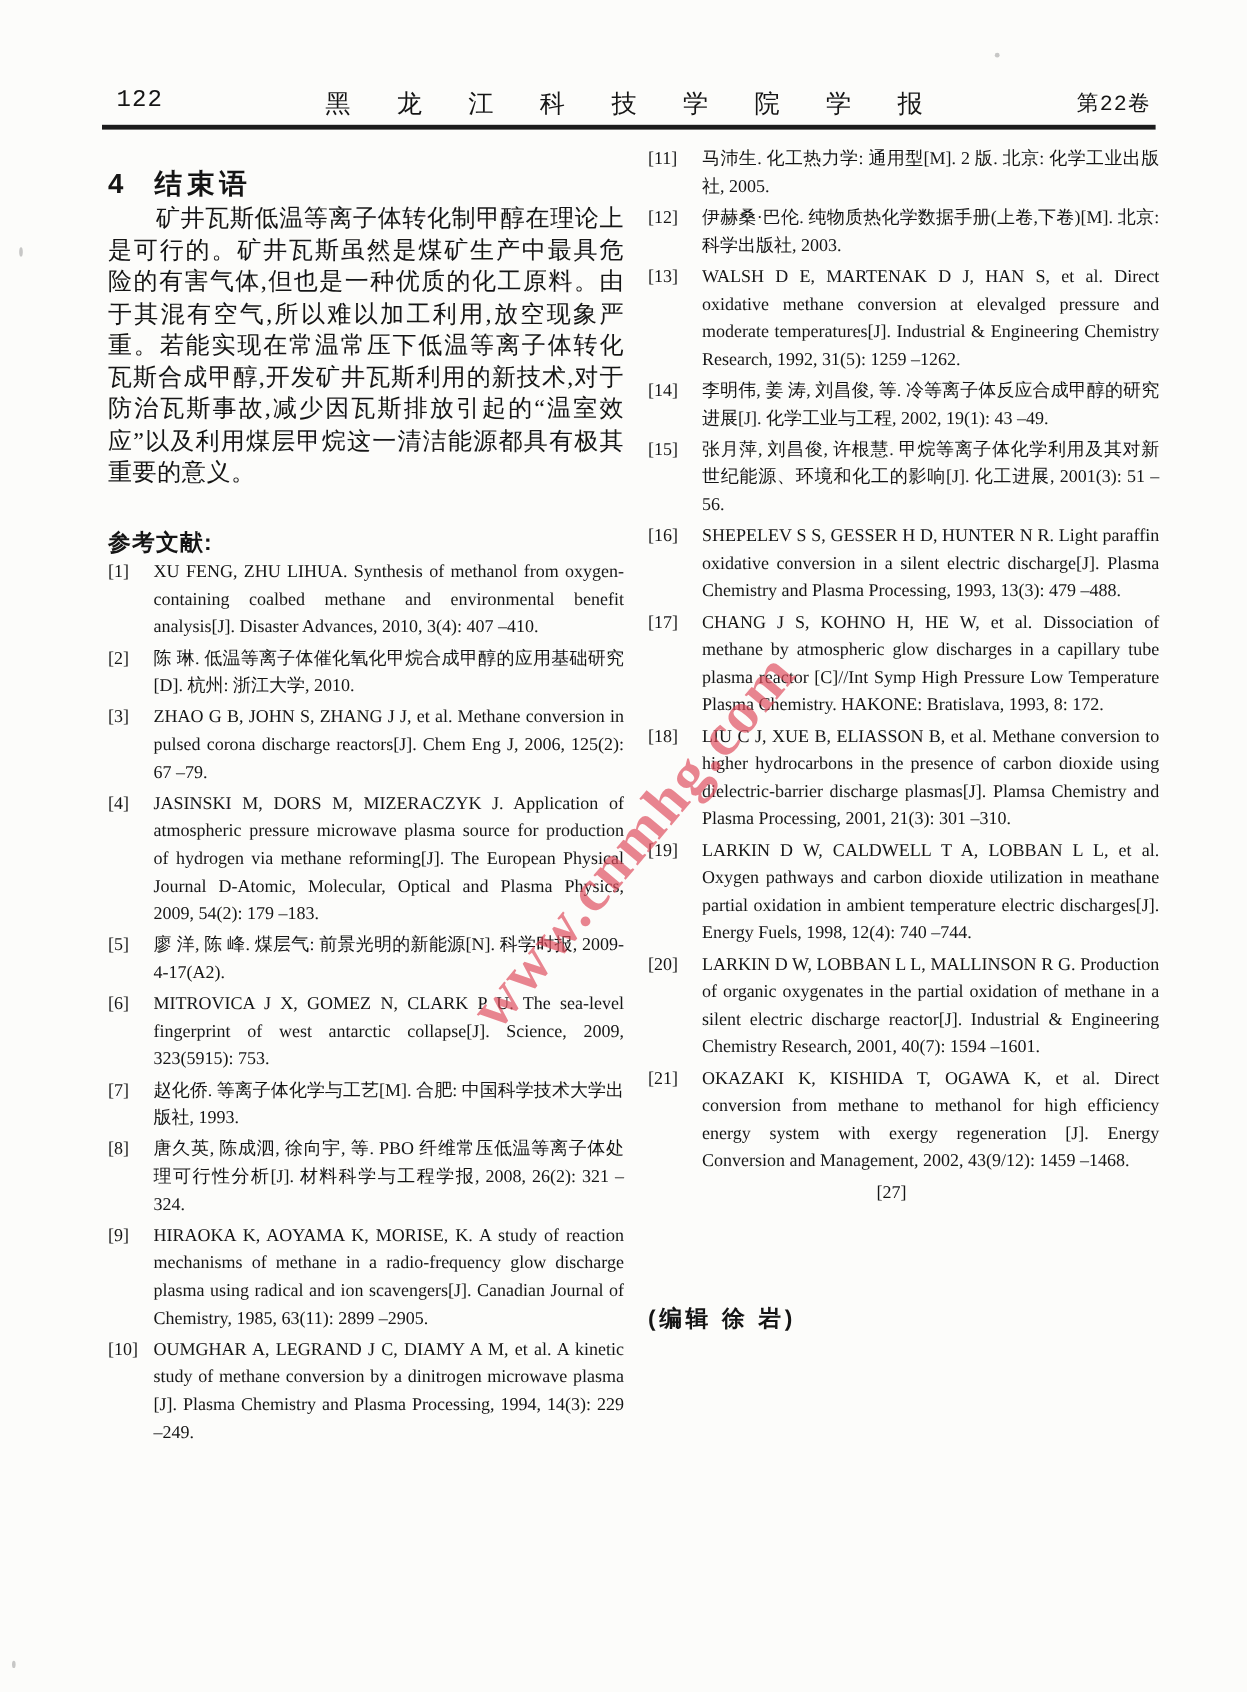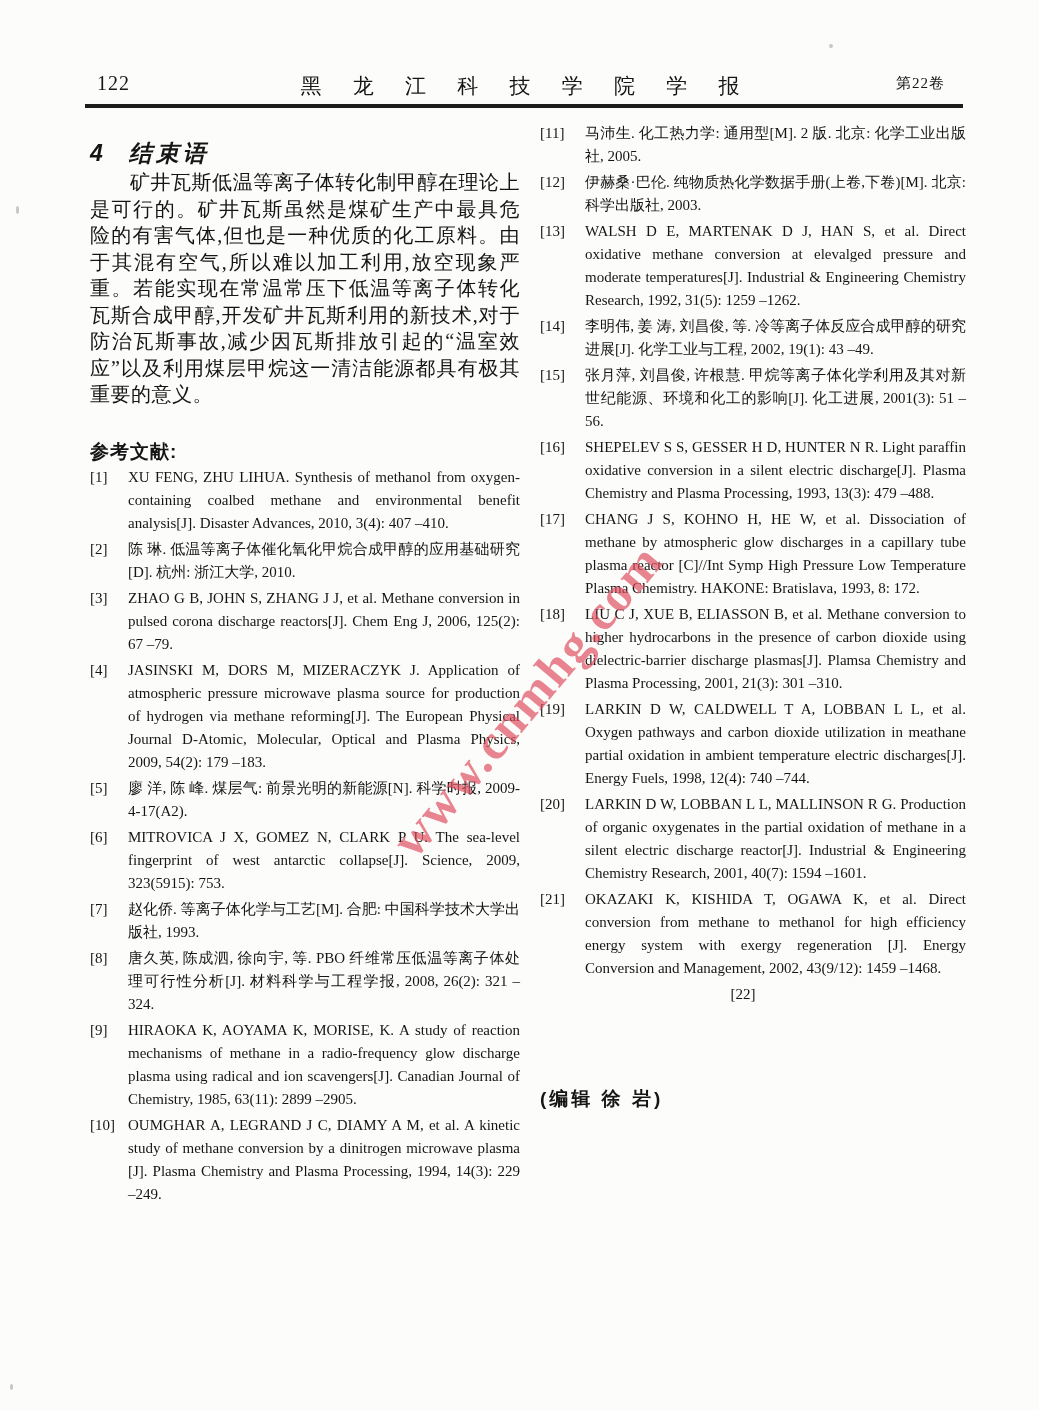--- a/index.html
+++ b/index.html
@@ -12,7 +12,7 @@
     overflow:hidden;
   }
   
-  .header{position:absolute;top:70px;left:90px;width:873px;height:30px;}
+  .header{position:absolute;top:70px;left:90px;width:873px;height:30px;font-family:Liberation Mono, monospace;}
   .page-number{position:absolute;left:7px;top:2px;font-size:20px;letter-spacing:1px;}
   .journal-title{
     position:absolute;left:50%;transform:translateX(-50%);top:2px;

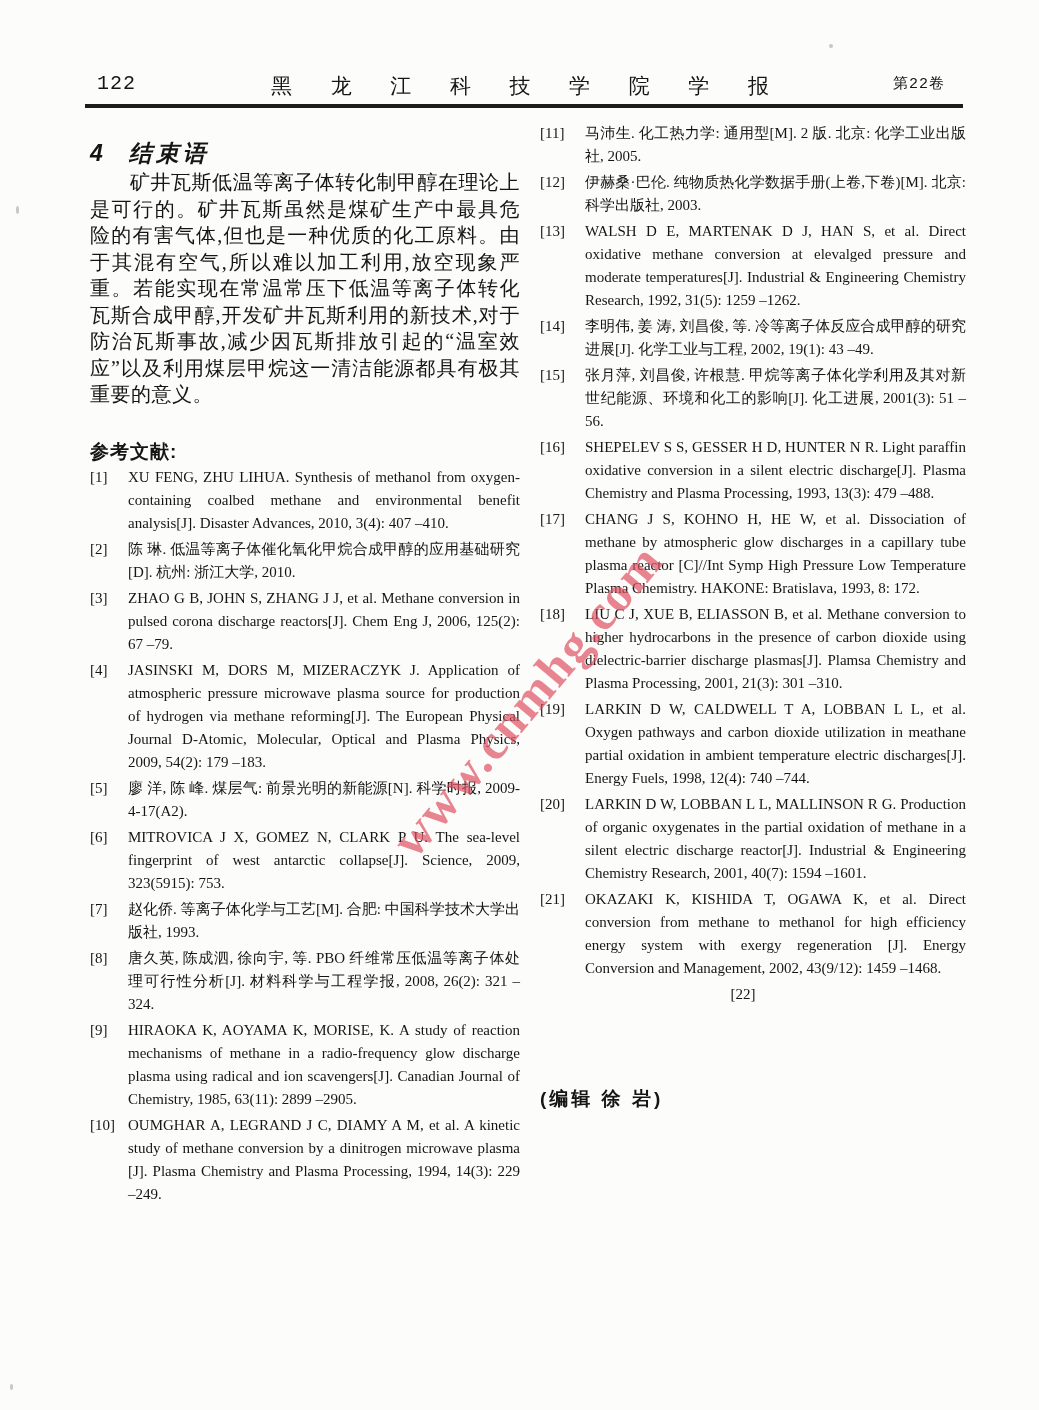--- a/index.html
+++ b/index.html
@@ -18,7 +18,7 @@
     position:absolute;left:50%;transform:translateX(-50%);top:2px;
     font-size:21px;letter-spacing:13px;white-space:nowrap;font-weight:500;text-align:right;
   }
-  .volume{position:absolute;right:18px;top:4px;font-size:15px;letter-spacing:1px;}
+  .volume{position:absolute;right:4px;top:4px;font-size:18px;letter-spacing:1px;}
   .header-rule{position:absolute;top:104px;left:85px;width:878px;height:4px;background:#1c1c1c;}
 
   

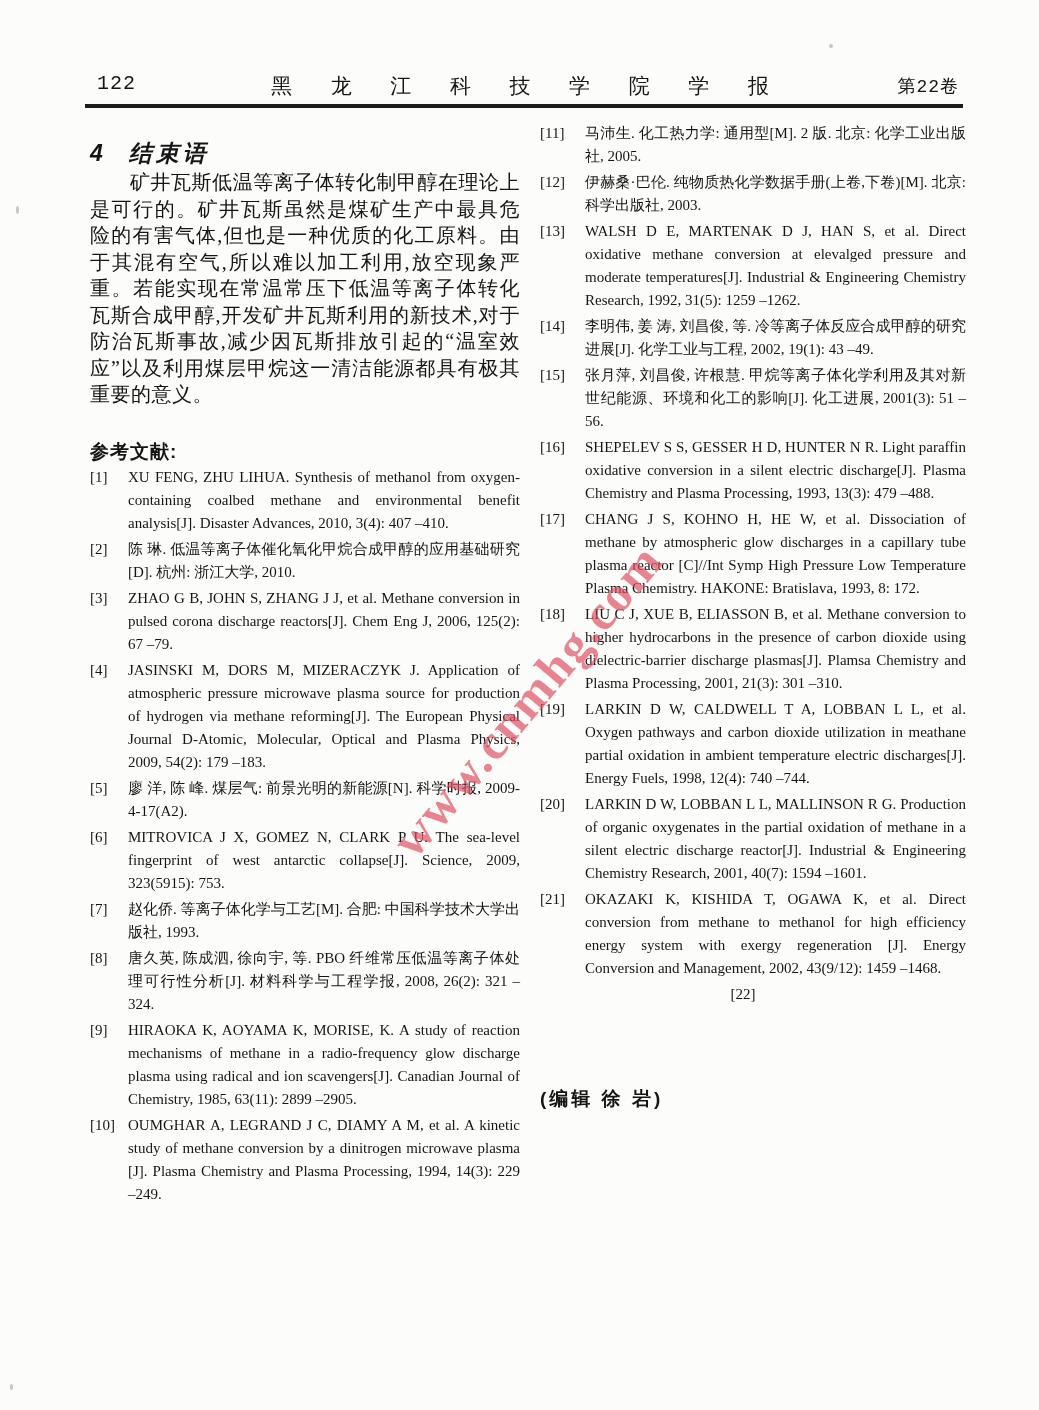--- a/index.html
+++ b/index.html
@@ -28,7 +28,7 @@
   
   .section-heading{
     font-family:"Liberation Sans", sans-serif;
-    font-size:23px;font-weight:bold;letter-spacing:4px;font-style:italic;
+    font-size:23px;font-weight:bold;letter-spacing:4px;
   }
   .section-heading .sec-num{margin-right:26px;letter-spacing:0;}
   .conclusion-paragraph{

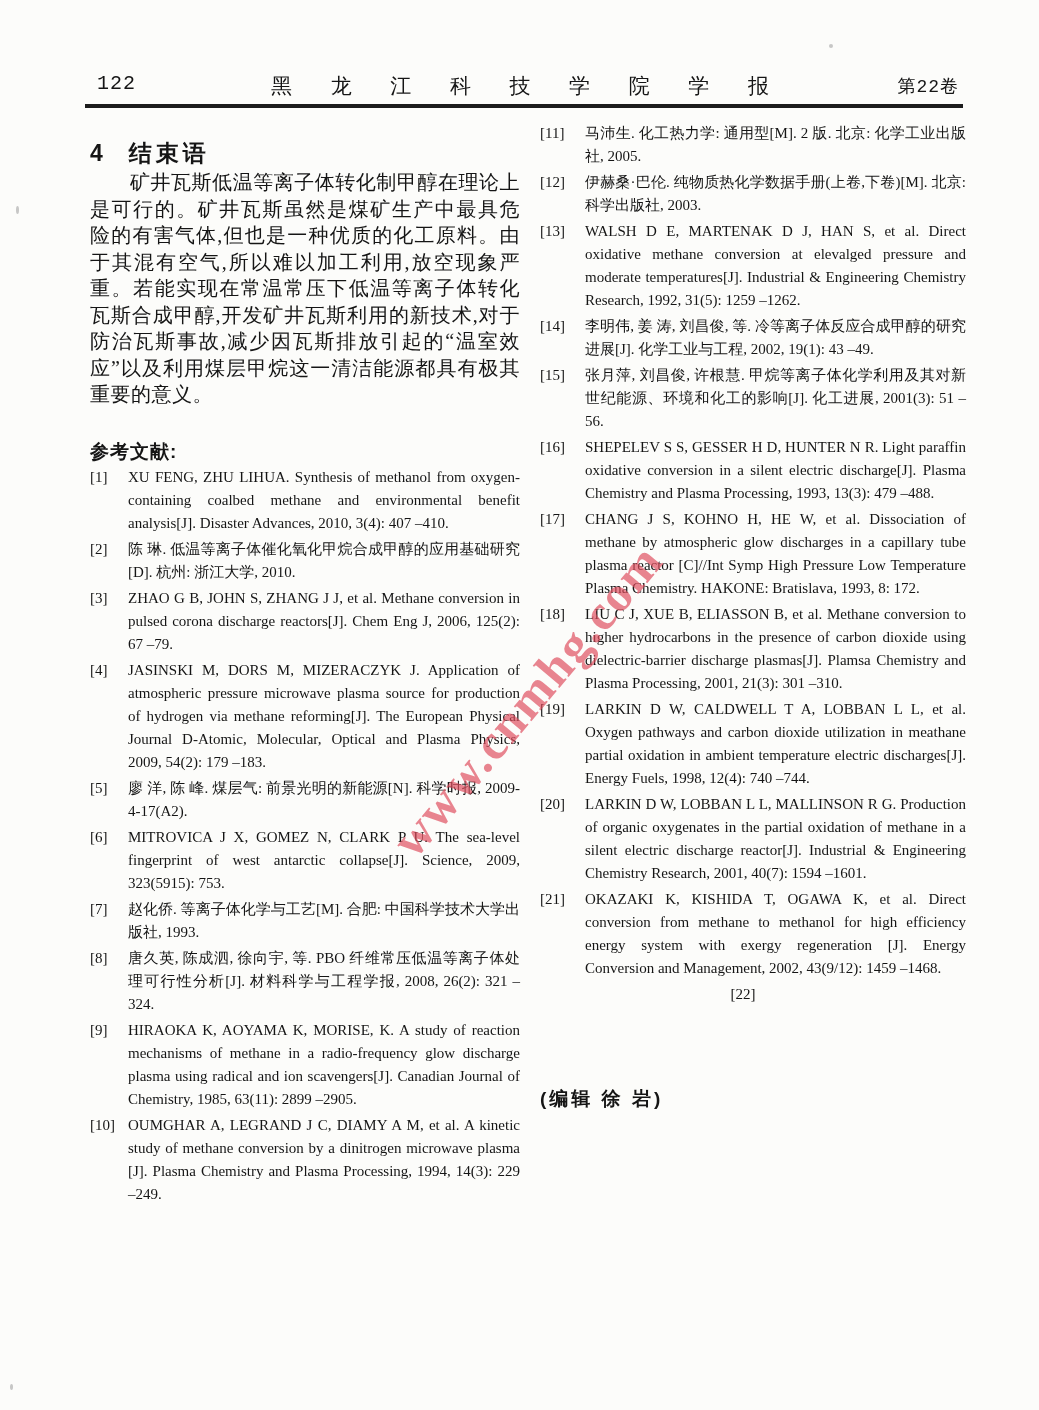--- a/index.html
+++ b/index.html
@@ -180,7 +180,7 @@
       <span class="text">OKAZAKI K, KISHIDA T, OGAWA K, et al. Direct conversion from methane to methanol for high efficiency energy system with exergy regeneration [J]. Energy Conversion and Management, 2002, 43(9/12): 1459 –1468.</span>
     </div>
     <div class="ref">
-      <span class="marker">[22]</span>
+      <span class="marker">[27]</span>
     </div>
 
     <div class="editor-note">(编辑  徐  岩)</div>

